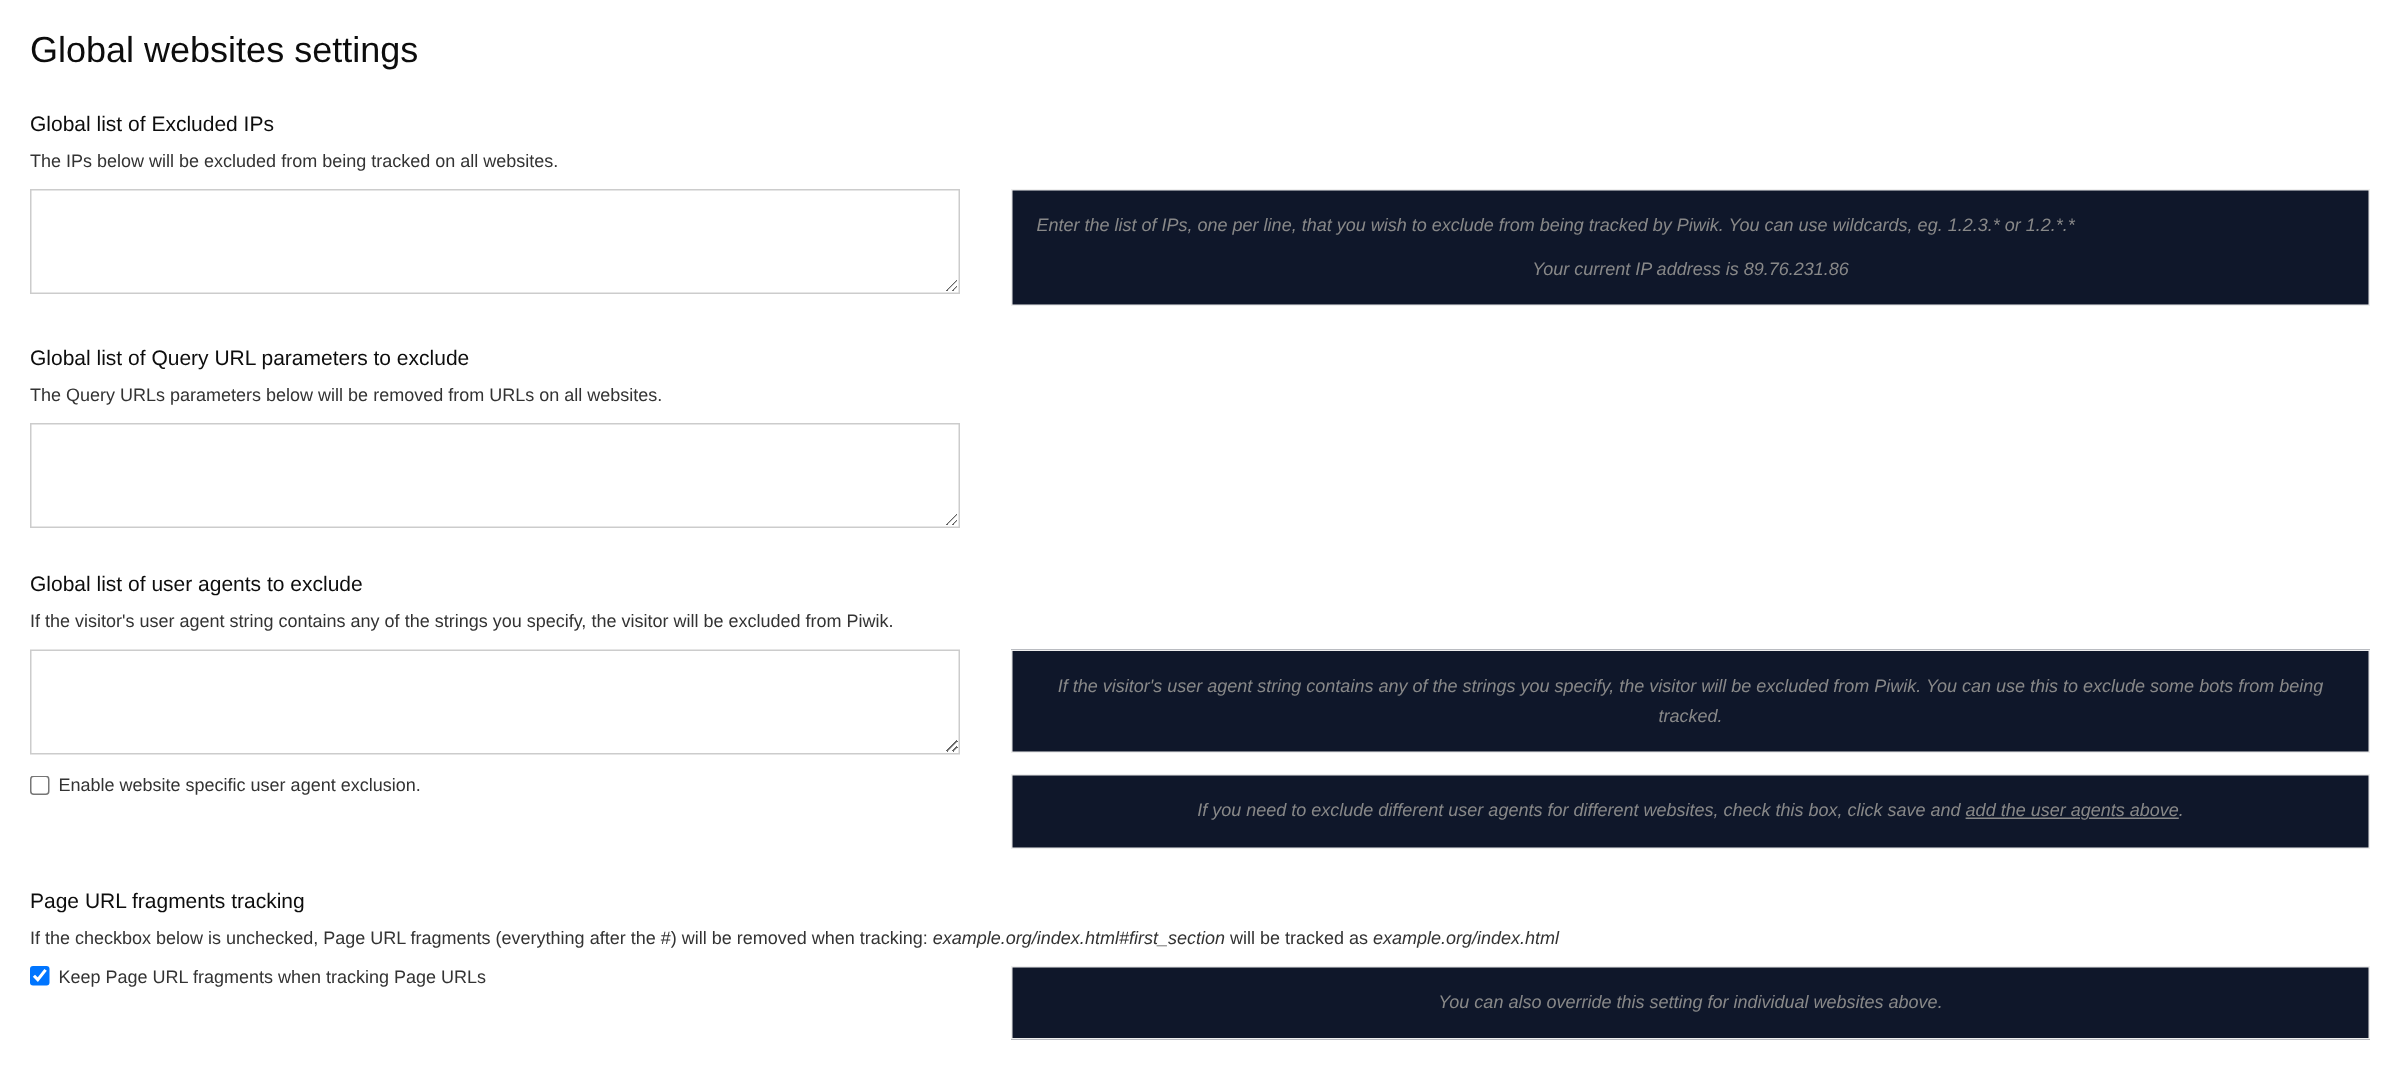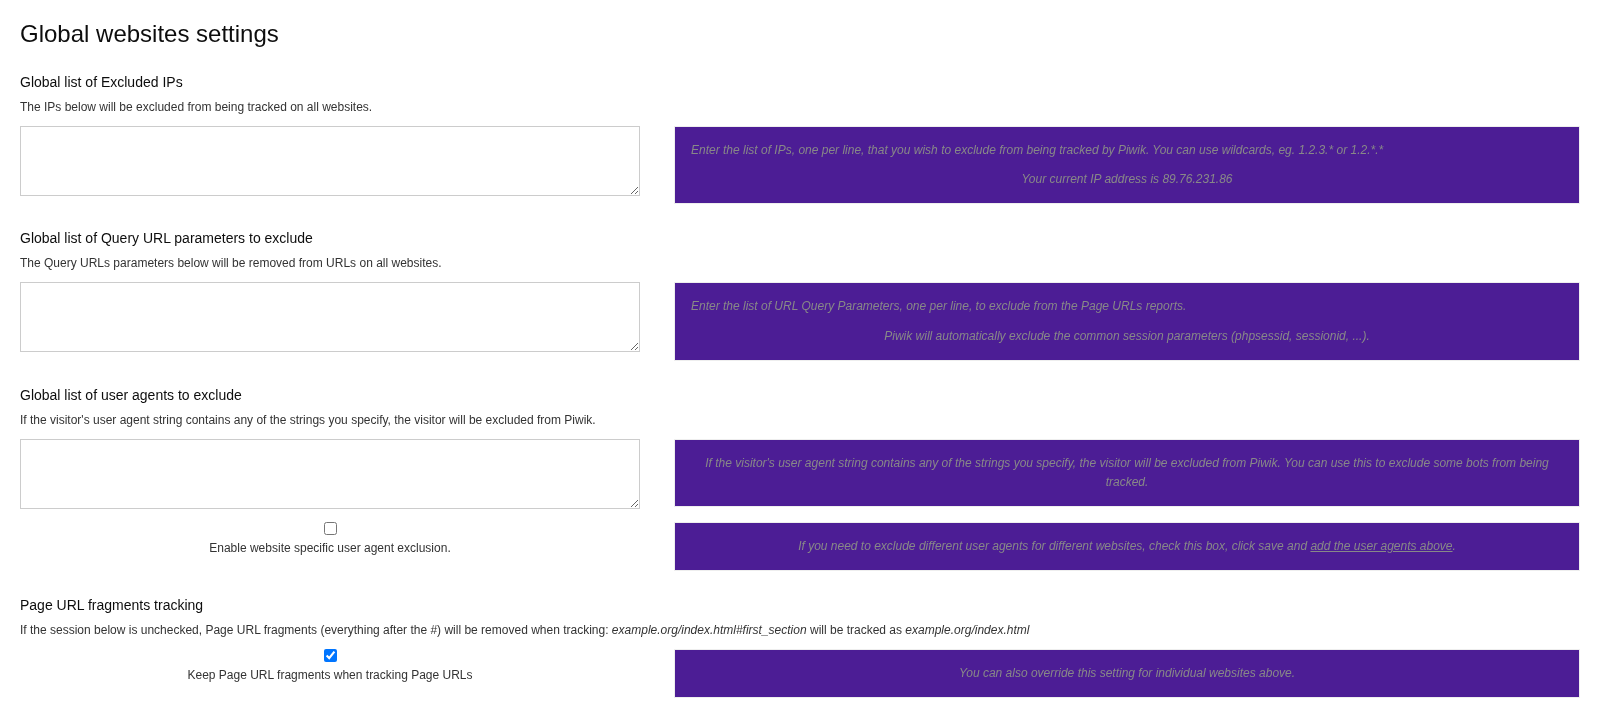--- a/index.html
+++ b/index.html
@@ -57,7 +57,7 @@
     }
     .help-box {
       flex: 1;
-      background: #4c1d95;
+      background: #0f172a;
       border: 1px solid #eee;
       padding: 14px 16px;
       color: #888;

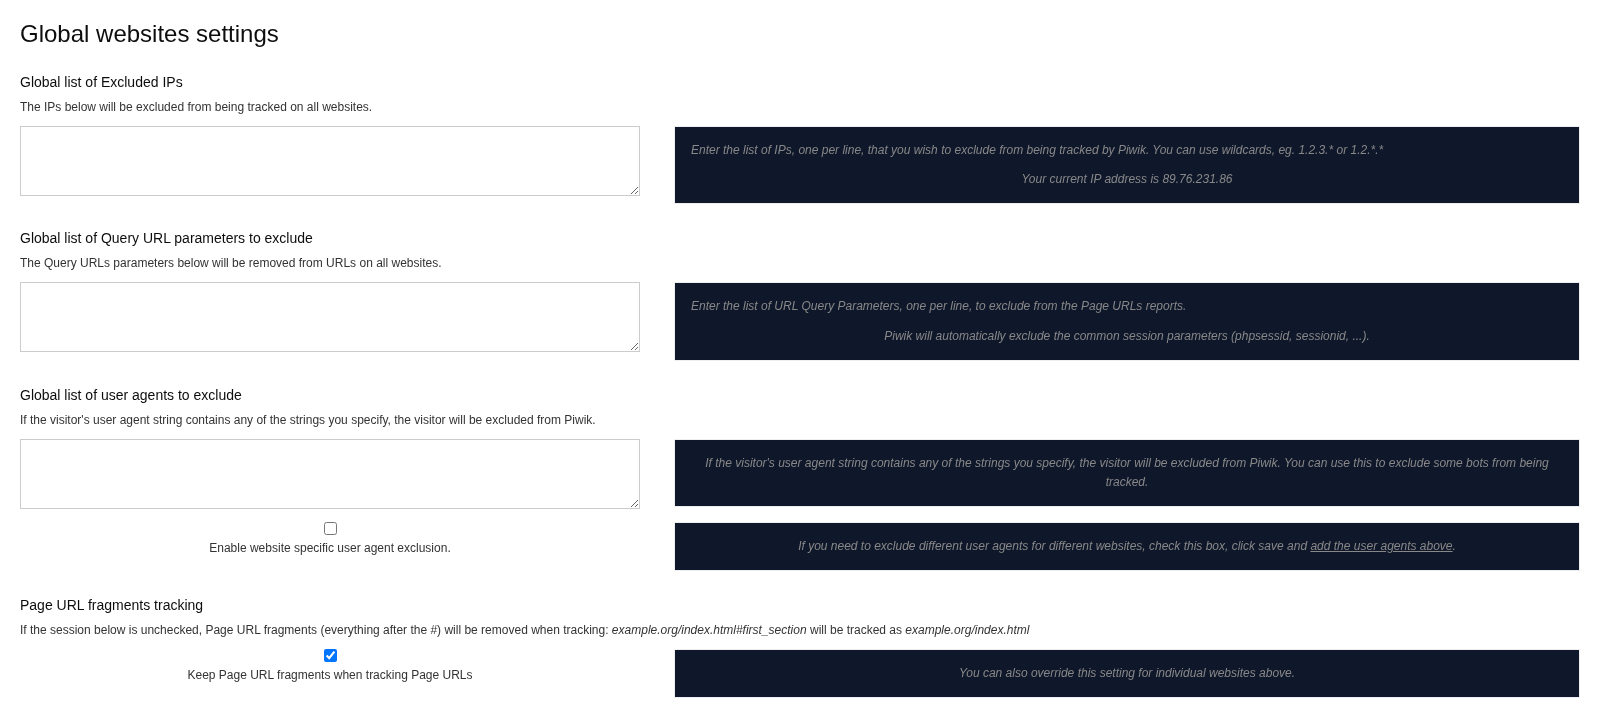--- a/index.html
+++ b/index.html
@@ -118,10 +118,6 @@
   <div class="left-col">
     <textarea style=""></textarea>
   </div>
-  <div class="help-box">
-    <p>Enter the list of URL Query Parameters, one per line, to exclude from the Page URLs reports.</p>
-    <p>Piwik will automatically exclude the common session parameters (phpsessid, sessionid, ...).</p>
-  </div>
 </div>
 
 <h2>Global list of user agents to exclude</h2>

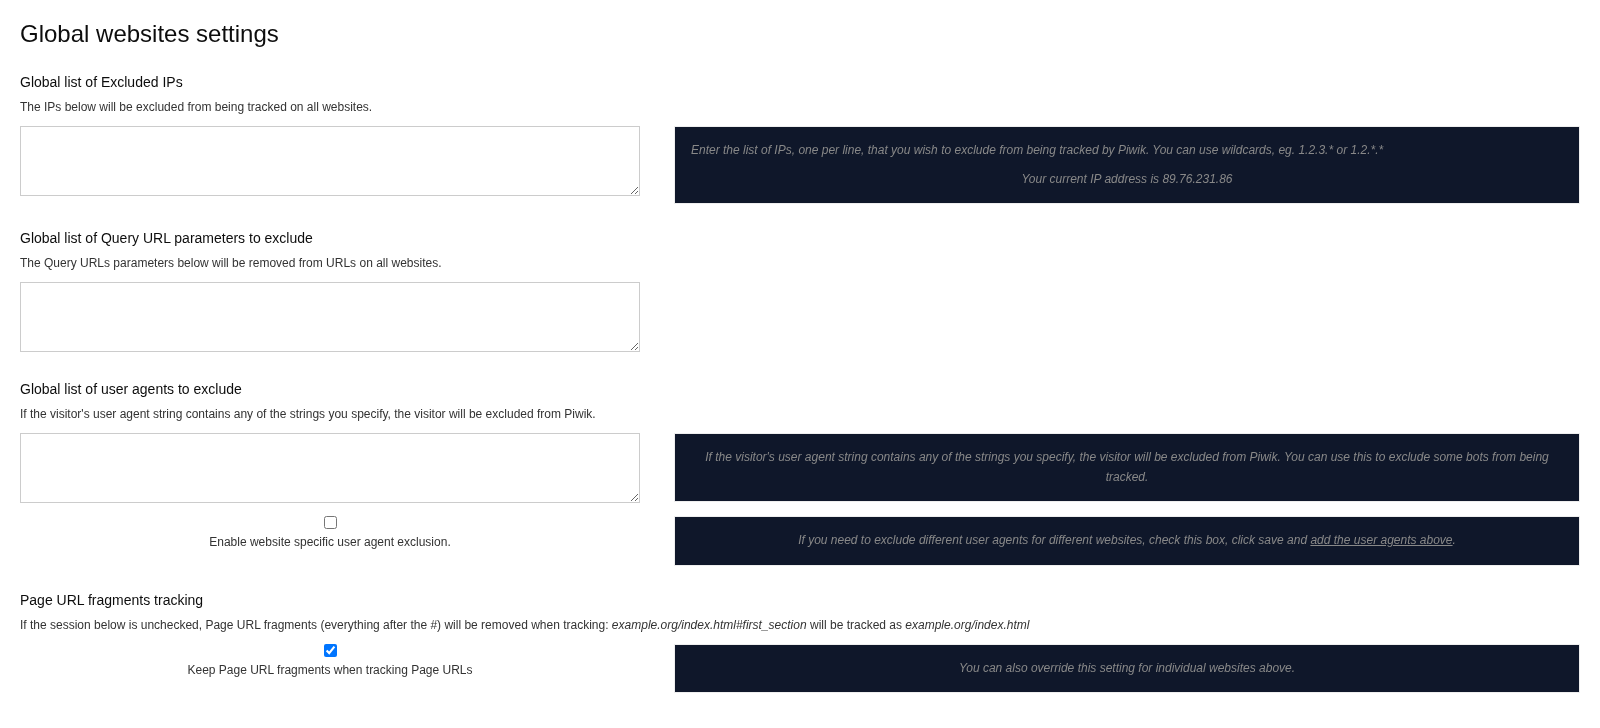--- a/index.html
+++ b/index.html
@@ -86,7 +86,6 @@
       gap: 6px;
       font-size: 12px;
       color: #333;
-      flex-direction: column;
     }
     .checkbox-row input[type="checkbox"] {
       width: 13px;

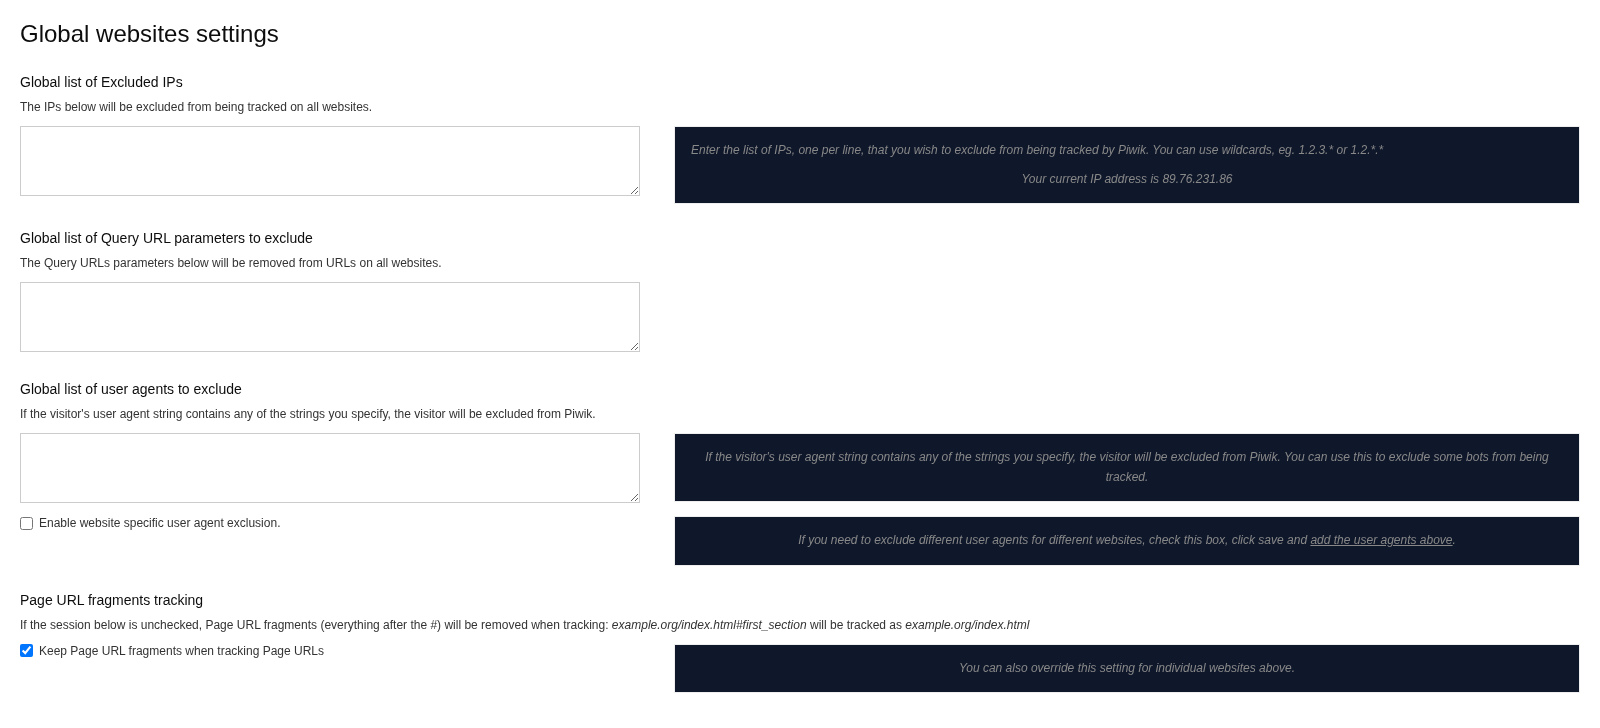--- a/index.html
+++ b/index.html
@@ -145,7 +145,7 @@
 
 <h2>Page URL fragments tracking</h2>
 <p class="section-desc">
-  <span>If the session below is unchecked, Page URL fragments (everything after the #) will be removed when tracking: </span><em>example.org/index.html#first_section</em><span> will be tracked as </span><em>example.org/index.html</em>
+  <span>If the checkbox below is unchecked, Page URL fragments (everything after the #) will be removed when tracking: </span><em>example.org/index.html#first_section</em><span> will be tracked as </span><em>example.org/index.html</em>
 </p>
 <div class="row">
   <div class="left-col">

